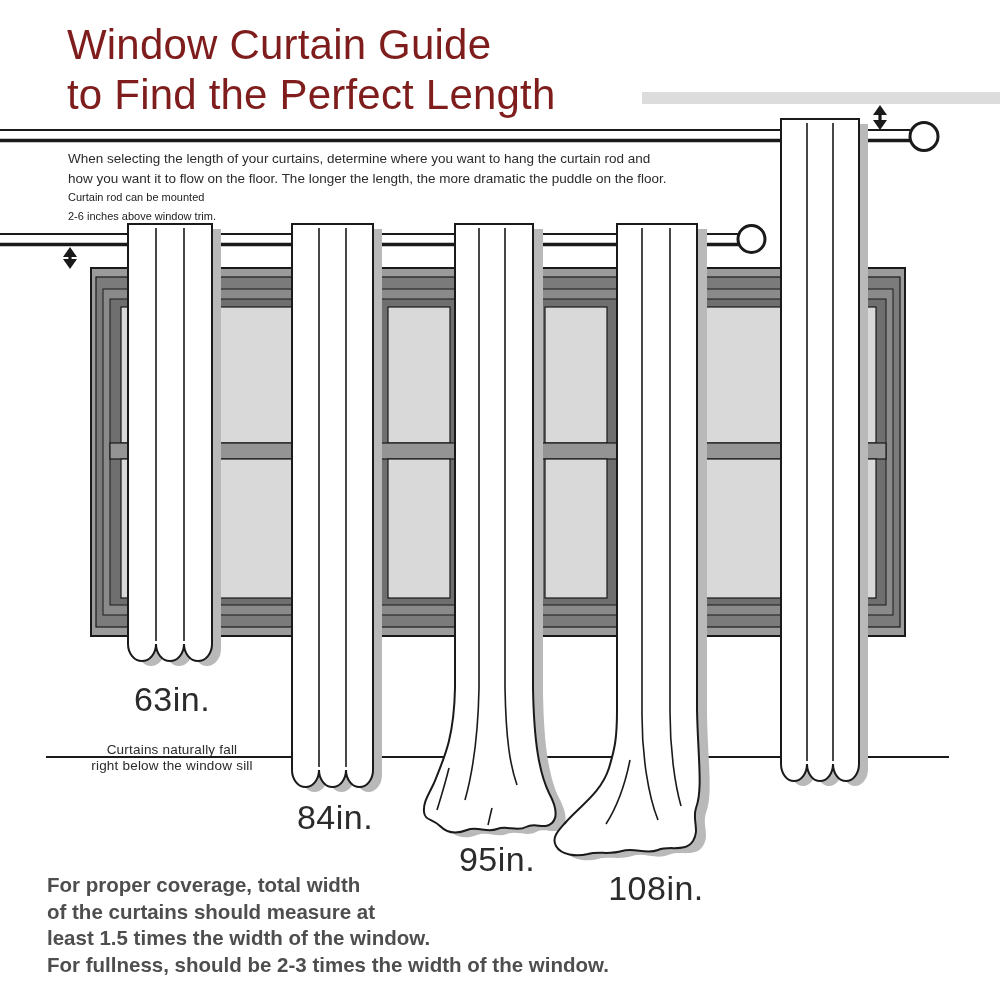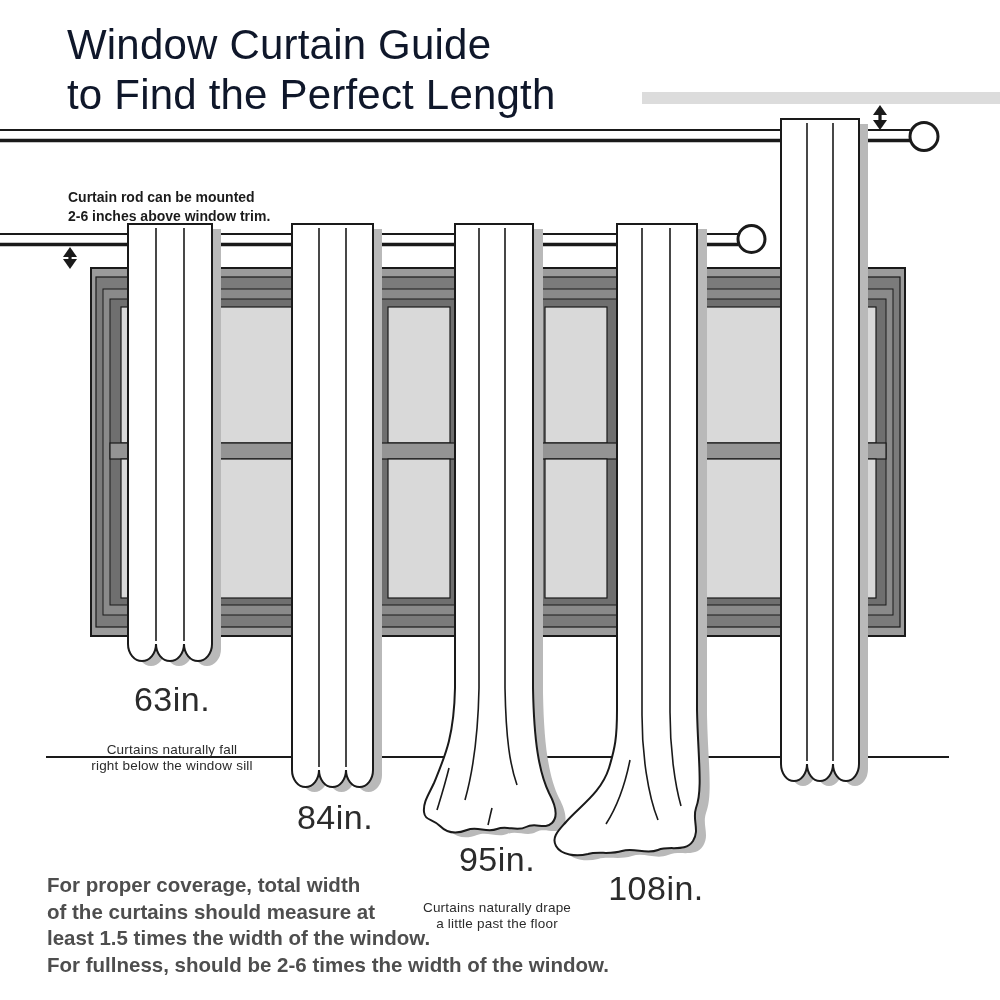--- a/index.html
+++ b/index.html
@@ -7,7 +7,7 @@
          font-family:"Liberation Sans",sans-serif;}
   #art{position:absolute;left:0;top:0;}
   .txt{position:absolute;white-space:pre-line;color:#262626;}
-  .title{left:67px;top:20px;font-size:42px;line-height:50px;letter-spacing:0.2px;color:#0f172a;}
+  .title{left:67px;top:20px;font-size:42px;line-height:50px;letter-spacing:0.2px;color:#7f1d1d;}
   .intro{left:68px;top:149px;font-size:13.5px;line-height:20px;color:#2b2b2b;}
   .rodnote{left:68px;top:188px;font-size:14px;line-height:19px;font-weight:700;color:#1b1b1b;}
   .ceilnote{left:876px;top:160px;width:122px;font-size:13.5px;line-height:17.5px;font-weight:700;color:#1b1b1b;}

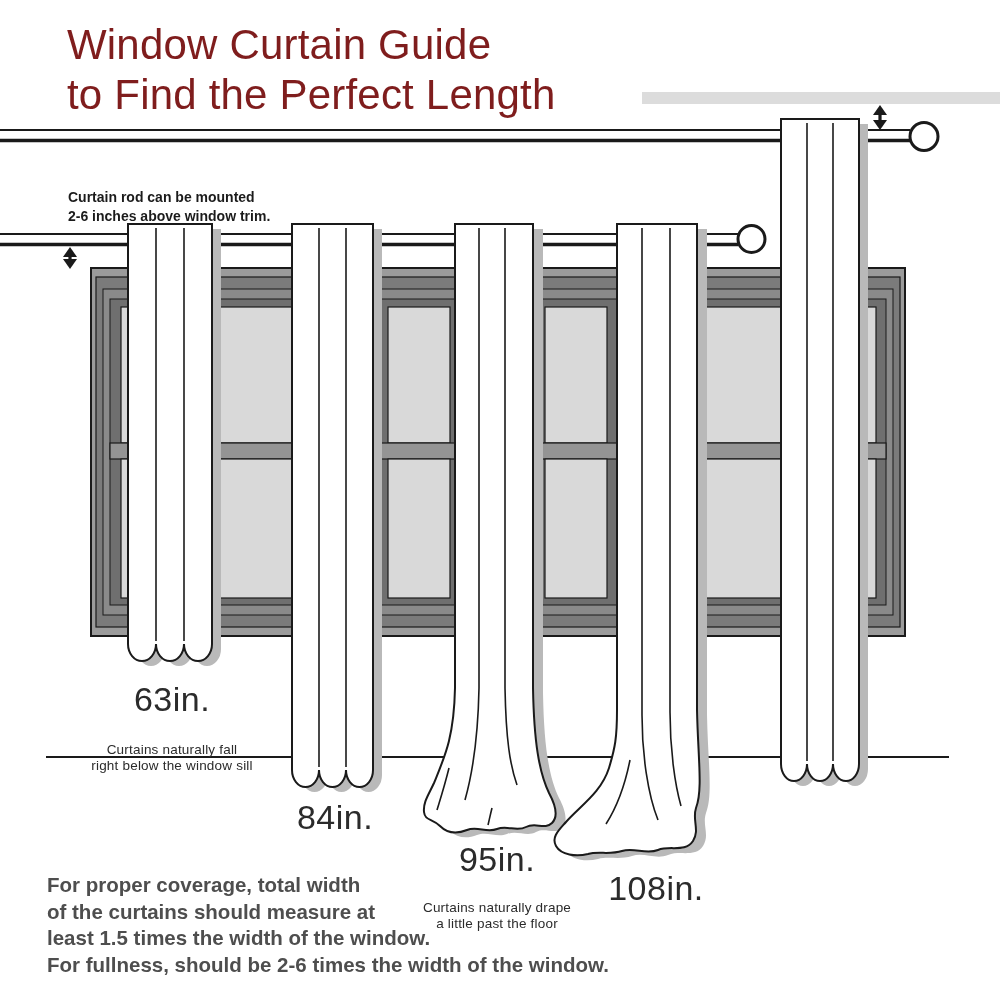--- a/index.html
+++ b/index.html
@@ -125,6 +125,8 @@
 
   <div class="txt title">Window Curtain Guide
 to Find the Perfect Length</div>
+  <div class="txt intro">When selecting the length of your curtains, determine where you want to hang the curtain rod and
+how you want it to flow on the floor. The longer the length, the more dramatic the puddle on the floor.</div>
   <div class="txt rodnote">Curtain rod can be mounted
 2-6 inches above window trim.</div>
 

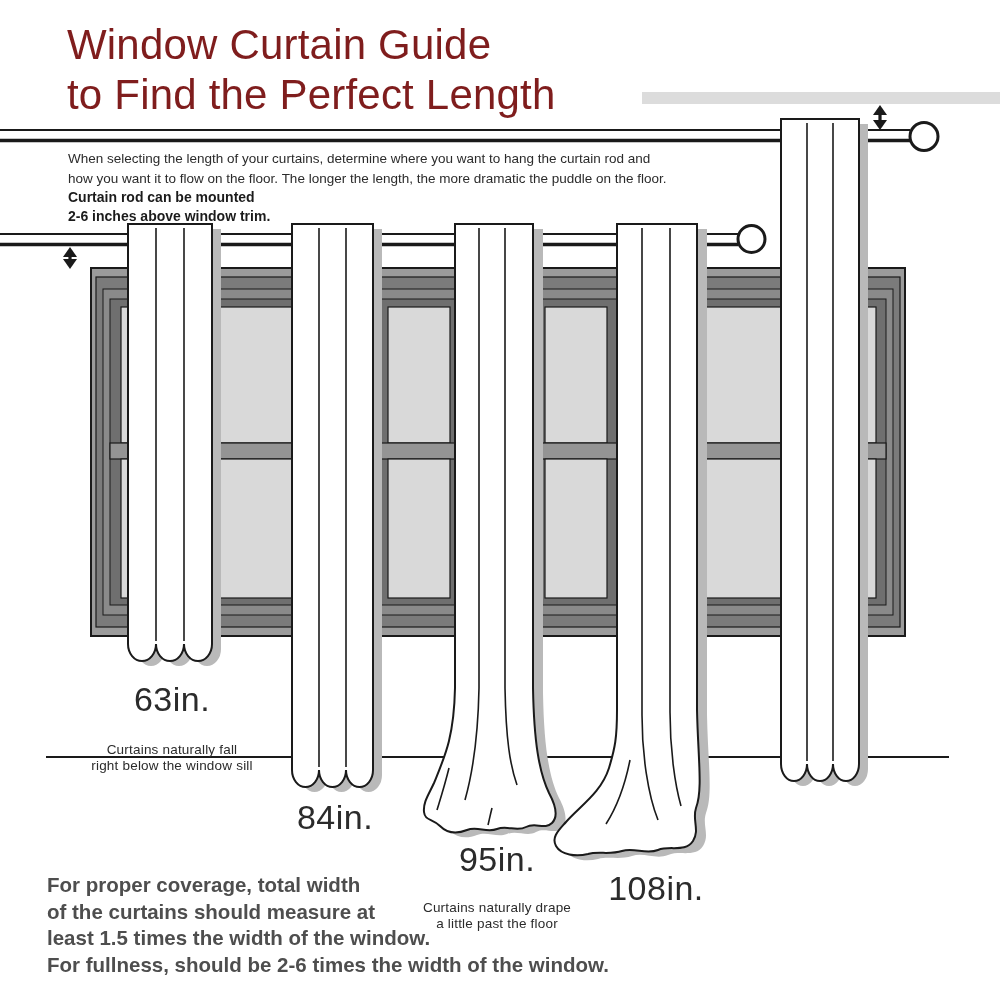--- a/index.html
+++ b/index.html
@@ -9,7 +9,7 @@
   .txt{position:absolute;white-space:pre-line;color:#262626;}
   .title{left:67px;top:20px;font-size:42px;line-height:50px;letter-spacing:0.2px;color:#7f1d1d;}
   .intro{left:68px;top:149px;font-size:13.5px;line-height:20px;color:#2b2b2b;}
-  .rodnote{left:68px;top:188px;font-size:14px;line-height:19px;font-weight:700;color:#1b1b1b;}
+  .rodnote{left:68px;top:188px;font-size:11px;line-height:19px;font-weight:400;color:#1b1b1b;}
   .ceilnote{left:876px;top:160px;width:122px;font-size:13.5px;line-height:17.5px;font-weight:700;color:#1b1b1b;}
   .len-size{position:absolute;transform:translateX(-50%);font-size:34px;letter-spacing:0.5px;color:#2b2b2b;white-space:pre;}
   .len-desc{position:absolute;transform:translateX(-50%);font-size:13.5px;line-height:16px;

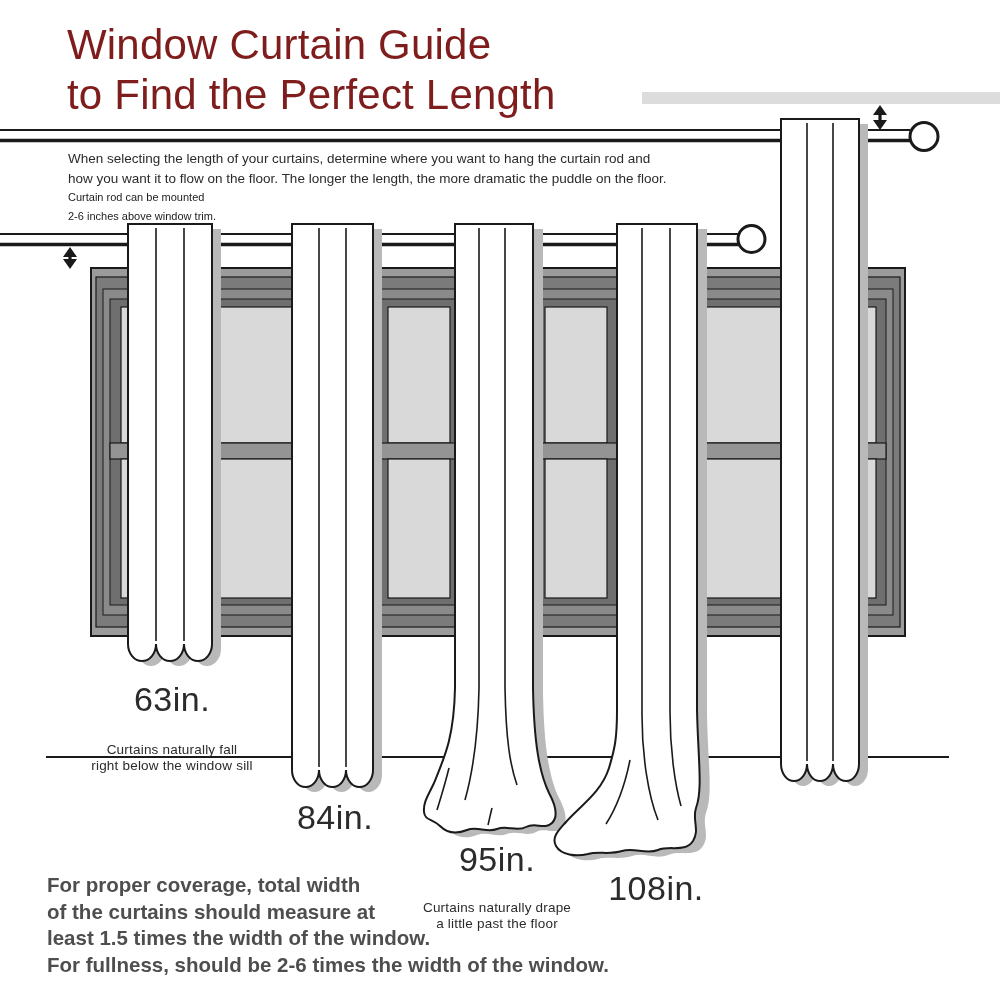--- a/index.html
+++ b/index.html
@@ -146,7 +146,7 @@
   <div class="txt footer">For proper coverage, total width
 of the curtains should measure at
 least 1.5 times the width of the window.
-For fullness, should be 2-6 times the width of the window.</div>
+For fullness, should be 2-3 times the width of the window.</div>
 </div>
 
 </body></html>

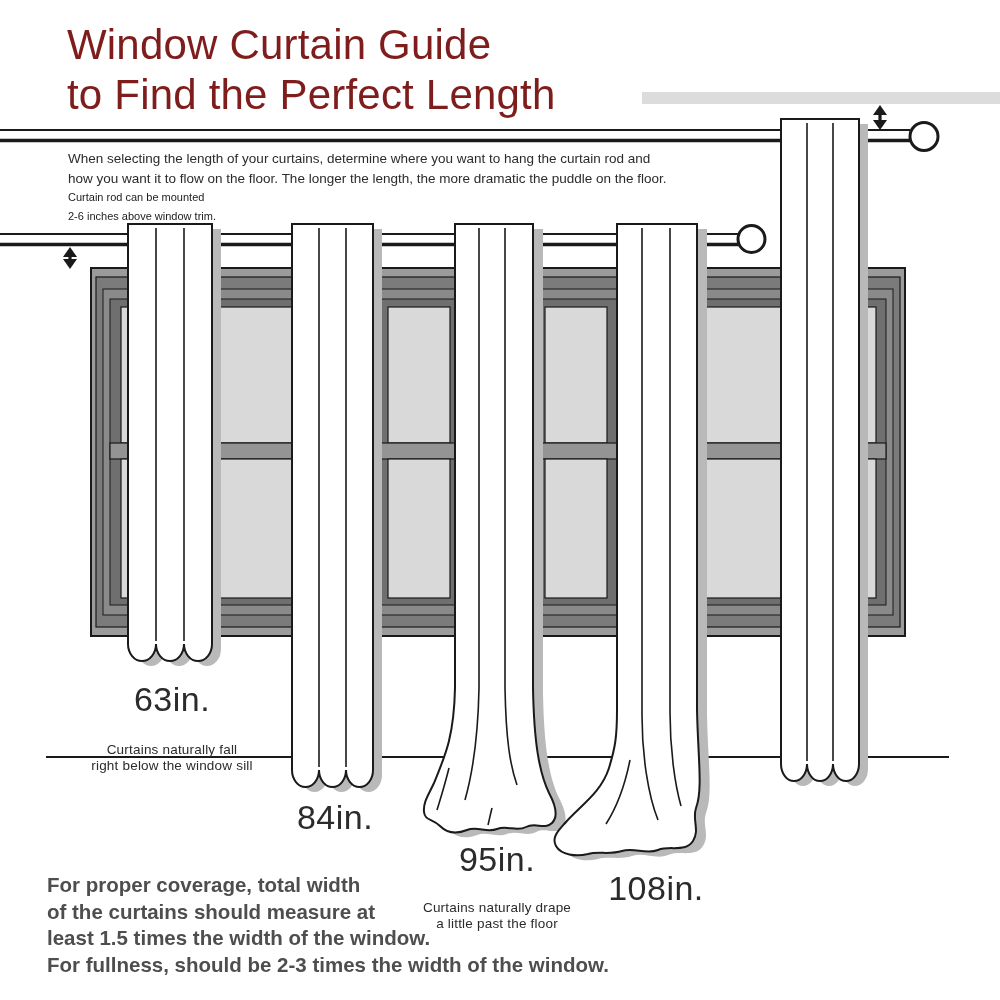--- a/index.html
+++ b/index.html
@@ -137,8 +137,6 @@
   <div class="len-size" style="left:335px;top:798px">84in.</div>
 
   <div class="len-size" style="left:497px;top:840px">95in.</div>
-  <div class="len-desc" style="left:497px;top:866px">Curtains naturally drape
-a little past the floor</div>
 
   <div class="len-size" style="left:656px;top:869px">108in.</div>
 

